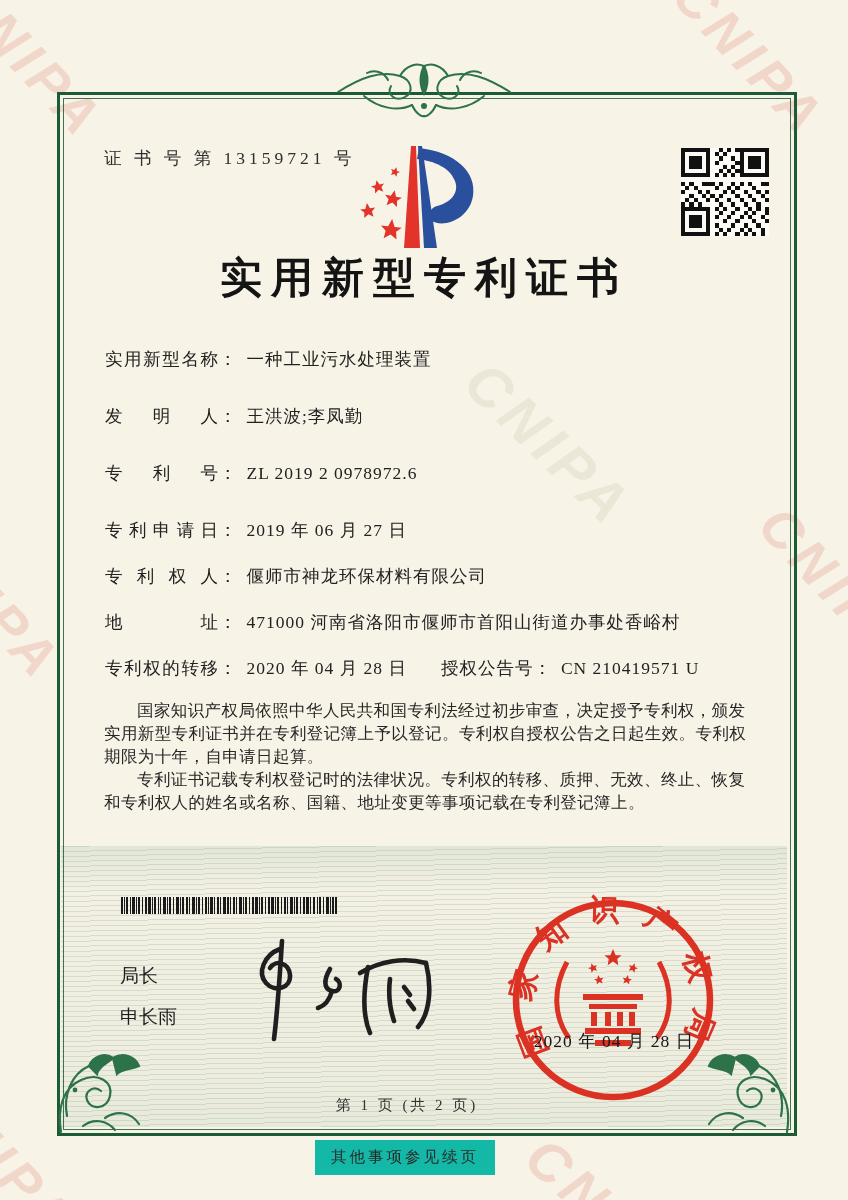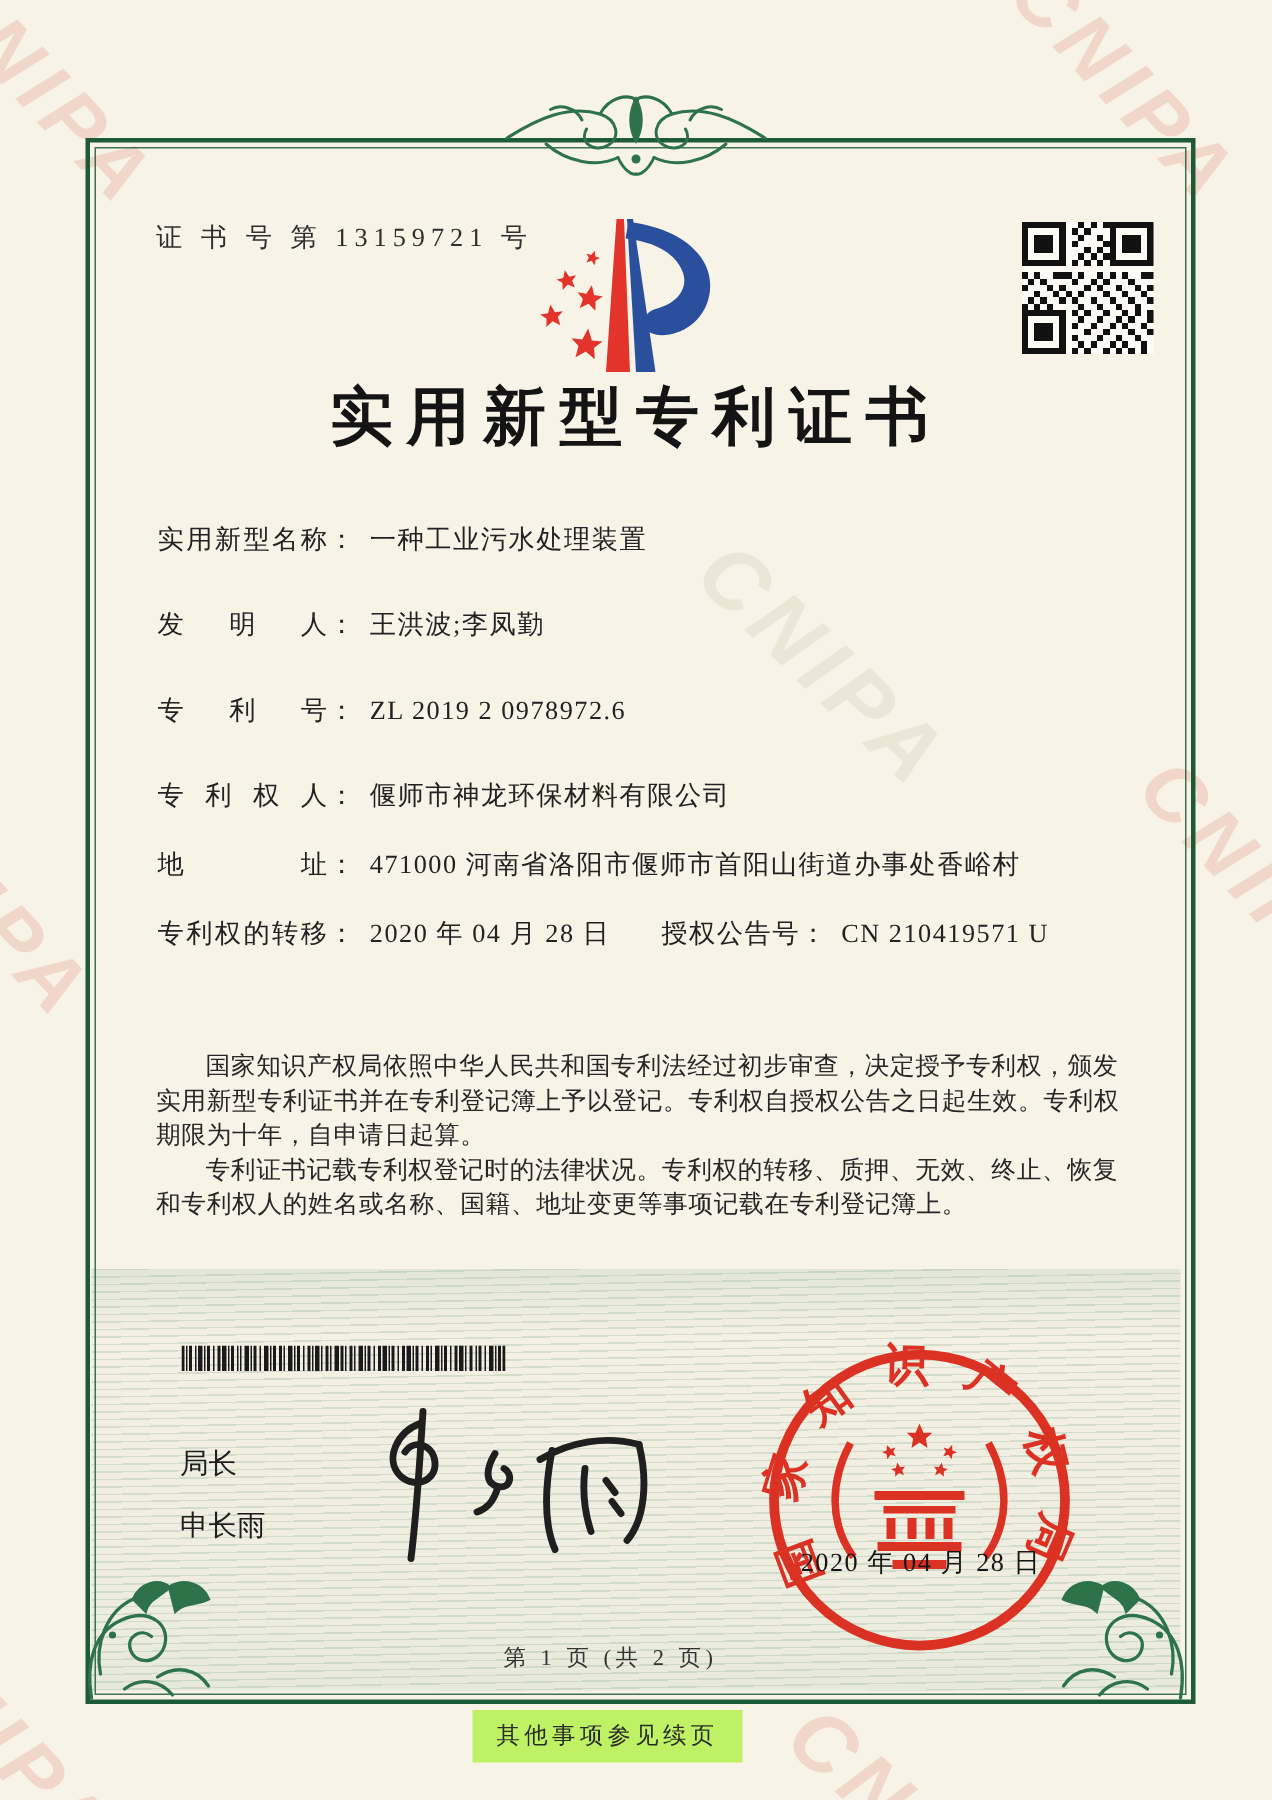--- a/index.html
+++ b/index.html
@@ -178,6 +178,9 @@
     </div>
     <div class="frow glg">
       <span class="flabel">专利号</span><span class="fcolon">：</span><span class="fvalue">ZL 2019 2 0978972.6</span>
+    </div>
+    <div class="frow gsm">
+      <span class="flabel">专利申请日</span><span class="fcolon">：</span><span class="fvalue">2019 年 06 月 27 日</span>
     </div>
     <div class="frow gsm">
       <span class="flabel">专利权人</span><span class="fcolon">：</span><span class="fvalue">偃师市神龙环保材料有限公司</span>

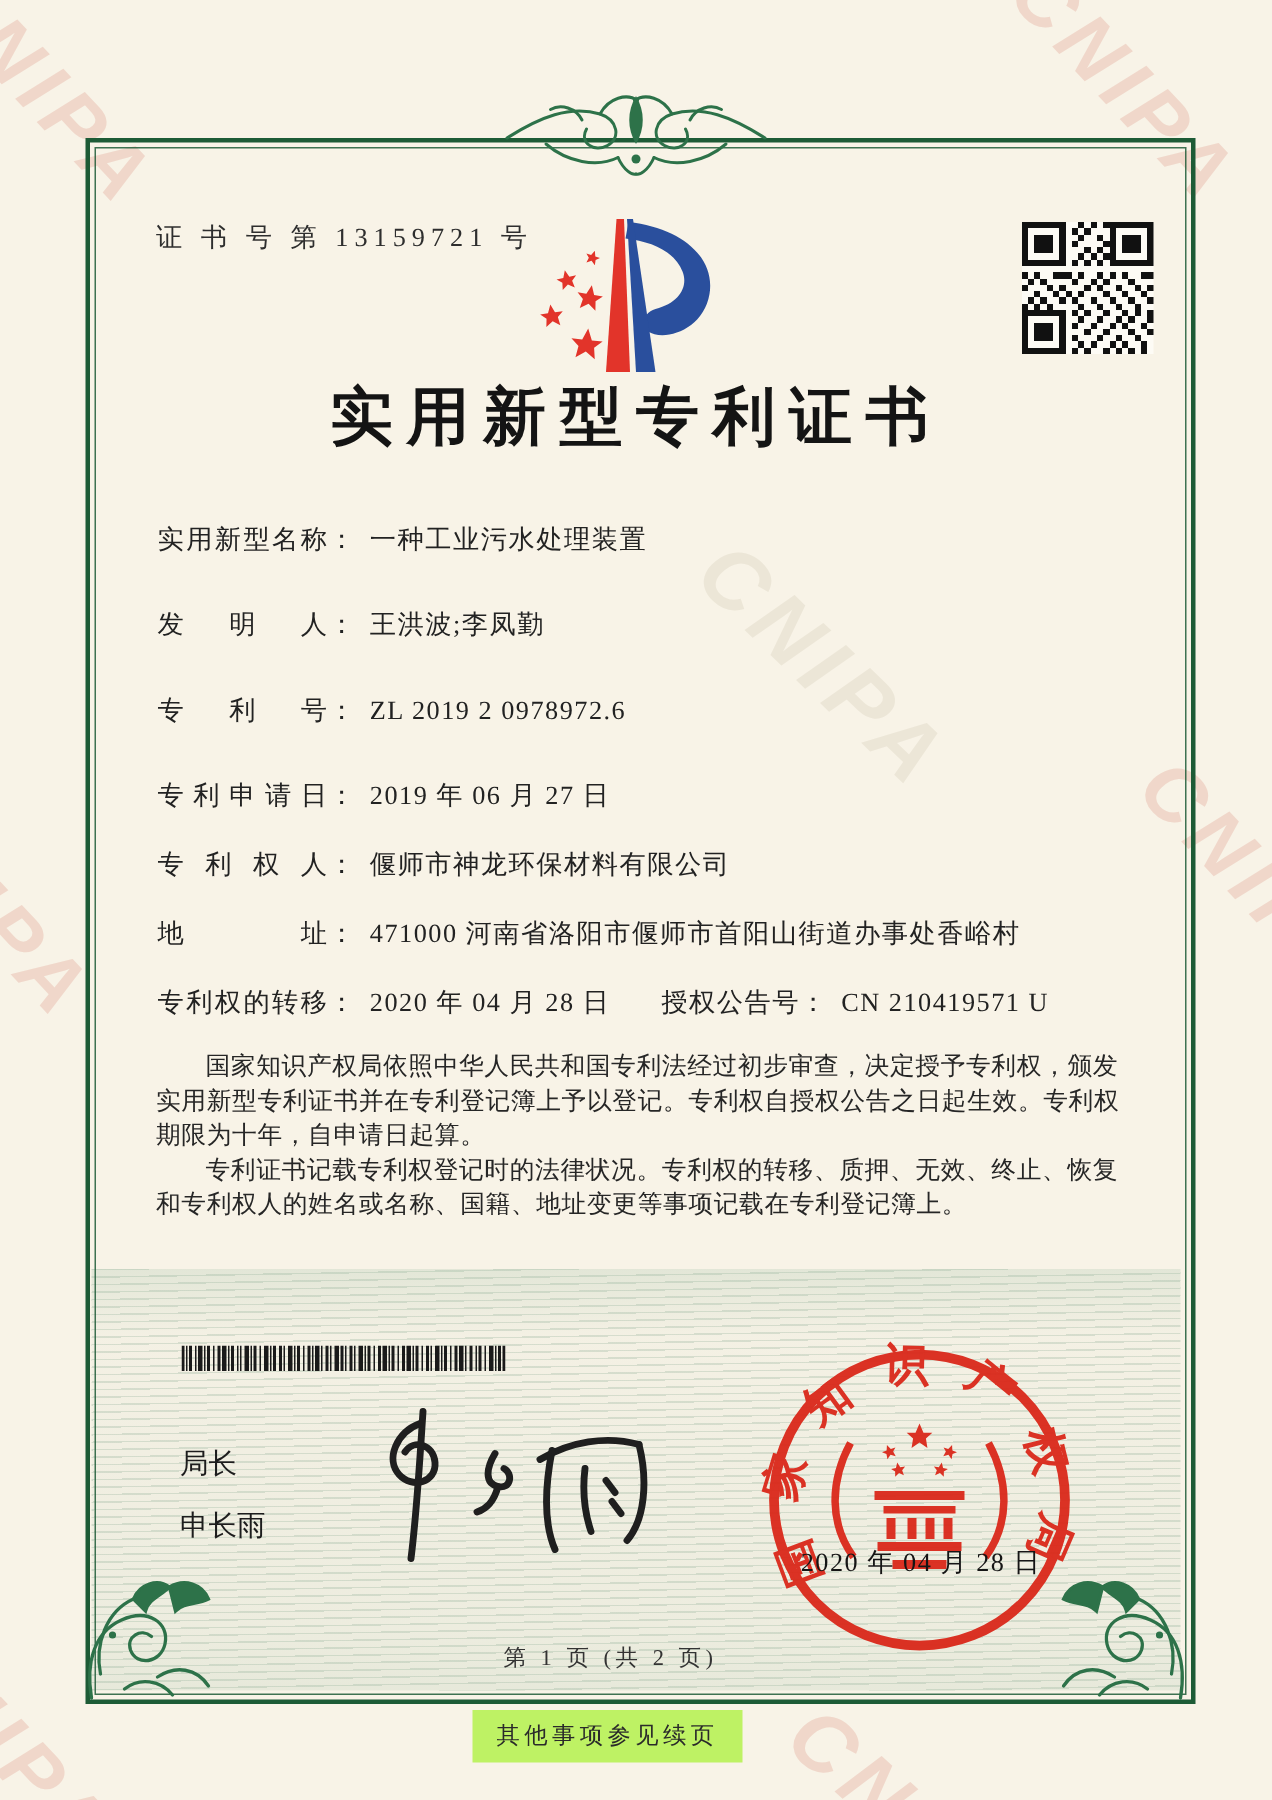--- a/index.html
+++ b/index.html
@@ -65,7 +65,7 @@
   .pageinfo{position:absolute;left:57px;top:1096px;width:700px;text-align:center;
             font-size:15px;letter-spacing:3px;color:#333;z-index:3;}
   .contnote{position:absolute;left:0;top:1140px;width:810px;text-align:center;z-index:3;}
-  .contnote span{display:inline-block;background:#bef264;padding:7px 16px;font-size:15.5px;
+  .contnote span{display:inline-block;background:#14b8a6;padding:7px 16px;font-size:15.5px;
                  letter-spacing:3px;color:#2a2a2a;font-family:Liberation Mono, monospace;}
 </style>
 </head>

